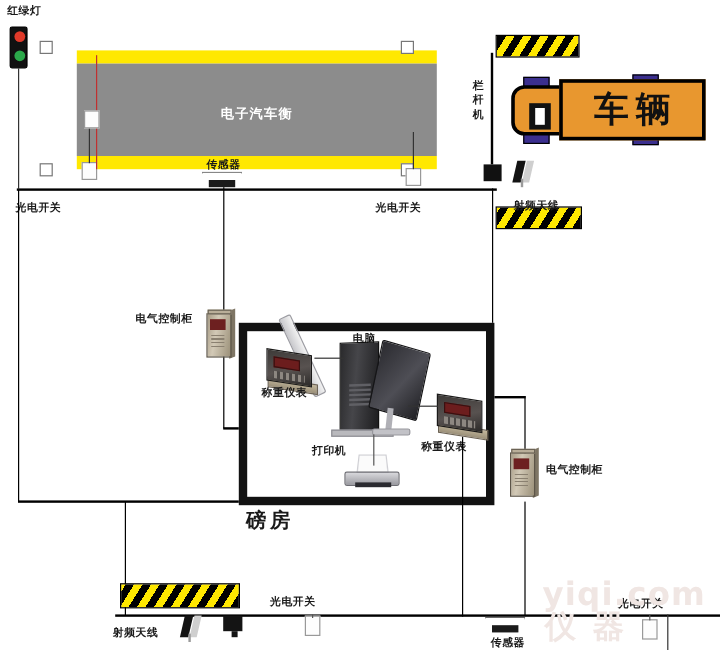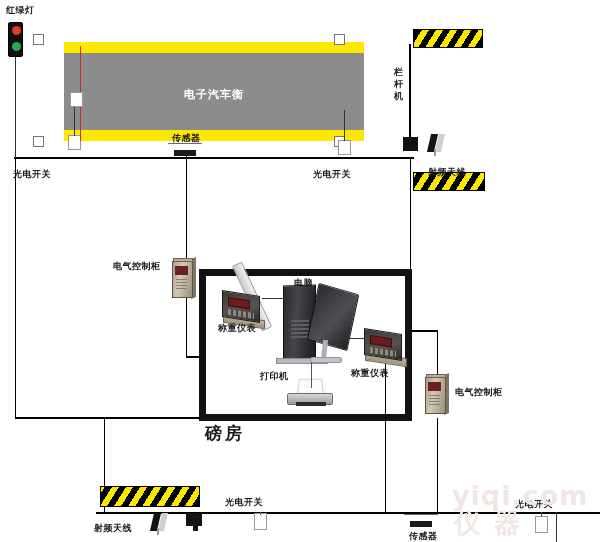--- a/index.html
+++ b/index.html
@@ -621,6 +621,20 @@
   </div>
   <div class="lbl" style="left:428px; top:168px;">射频天线</div>
 
+  <div id="vehicle">
+    <div class="veh-wheel" style="left:12px; top:2px; width:22px; height:10px;"></div>
+    <div class="veh-wheel" style="left:12px; top:48px; width:22px; height:10px;"></div>
+    <div class="veh-wheel" style="left:103px; top:0px; width:22px; height:10px;"></div>
+    <div class="veh-wheel" style="left:103px; top:49px; width:22px; height:10px;"></div>
+    <div id="veh-cab">
+      <div id="veh-window">
+        <div id="veh-window-inner"></div>
+      </div>
+    </div>
+    <div id="veh-body">
+      <div id="veh-text">车辆</div>
+    </div>
+  </div>
 
   <div class="vline" style="left:15px; top:158px; height:260px; background:#000;"></div>
   <div class="hline" style="left:15px; top:417px; width:185px;"></div>

